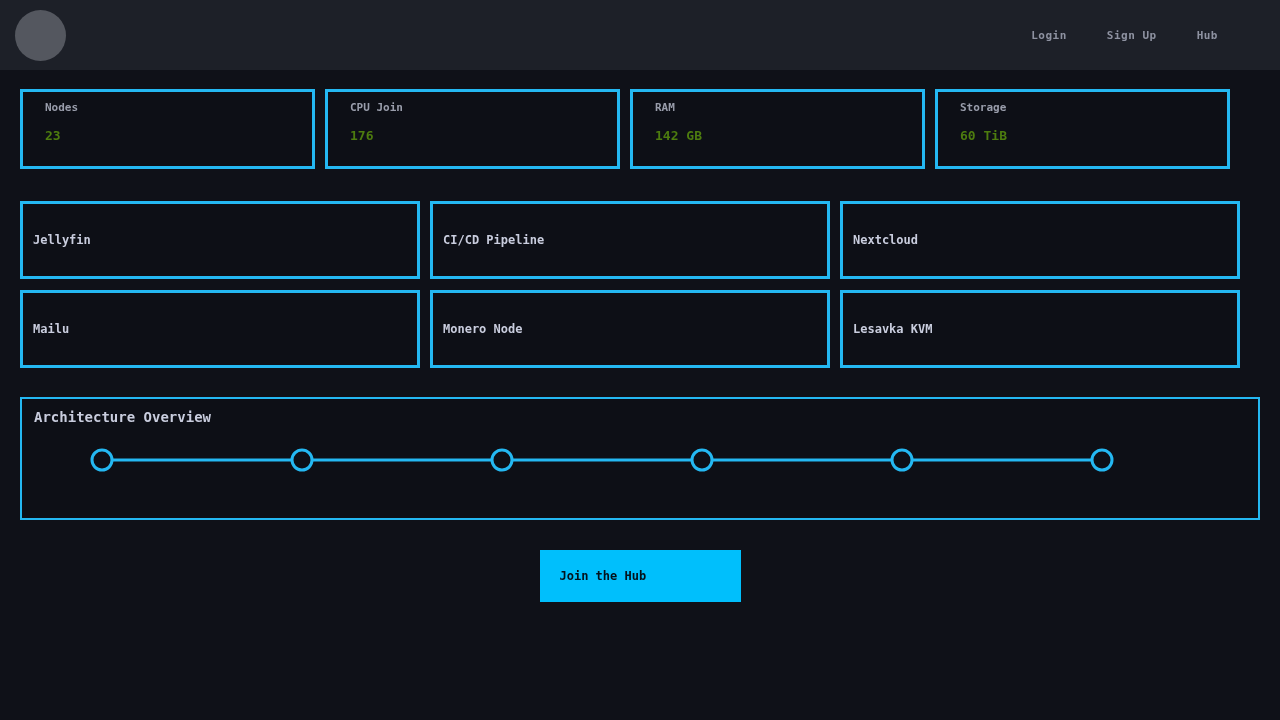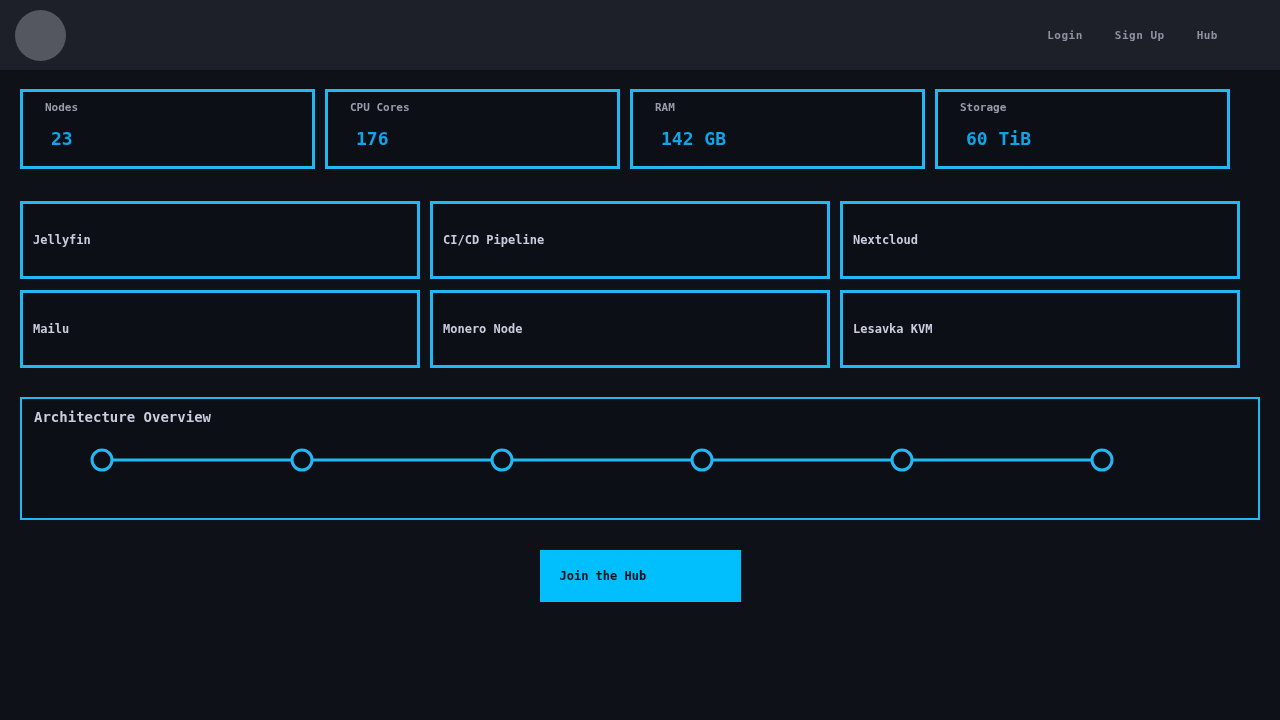--- a/index.html
+++ b/index.html
@@ -24,7 +24,7 @@
   }
   .nav-links {
     margin-left: auto;
-    display: flex; align-items: center; gap: 32px;
+    display: flex; align-items: center; gap: 40px;
   }
   .nav-link {
     color: #8e92a1; font-size: 11px; letter-spacing: .5px;

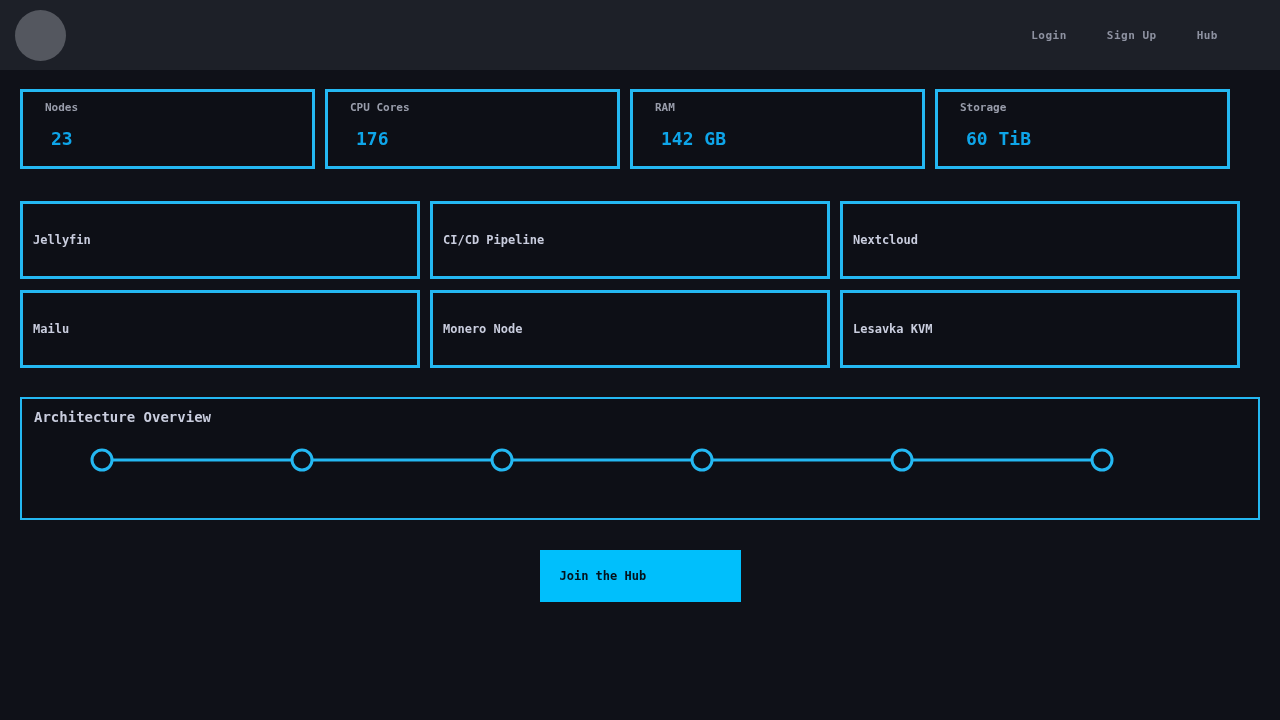--- a/index.html
+++ b/index.html
@@ -103,7 +103,7 @@
       <div class="stat-value">23</div>
     </div>
     <div class="stat-card">
-      <div class="stat-label">CPU Cores</div>
+      <div class="stat-label">CPU Join</div>
       <div class="stat-value">176</div>
     </div>
     <div class="stat-card">

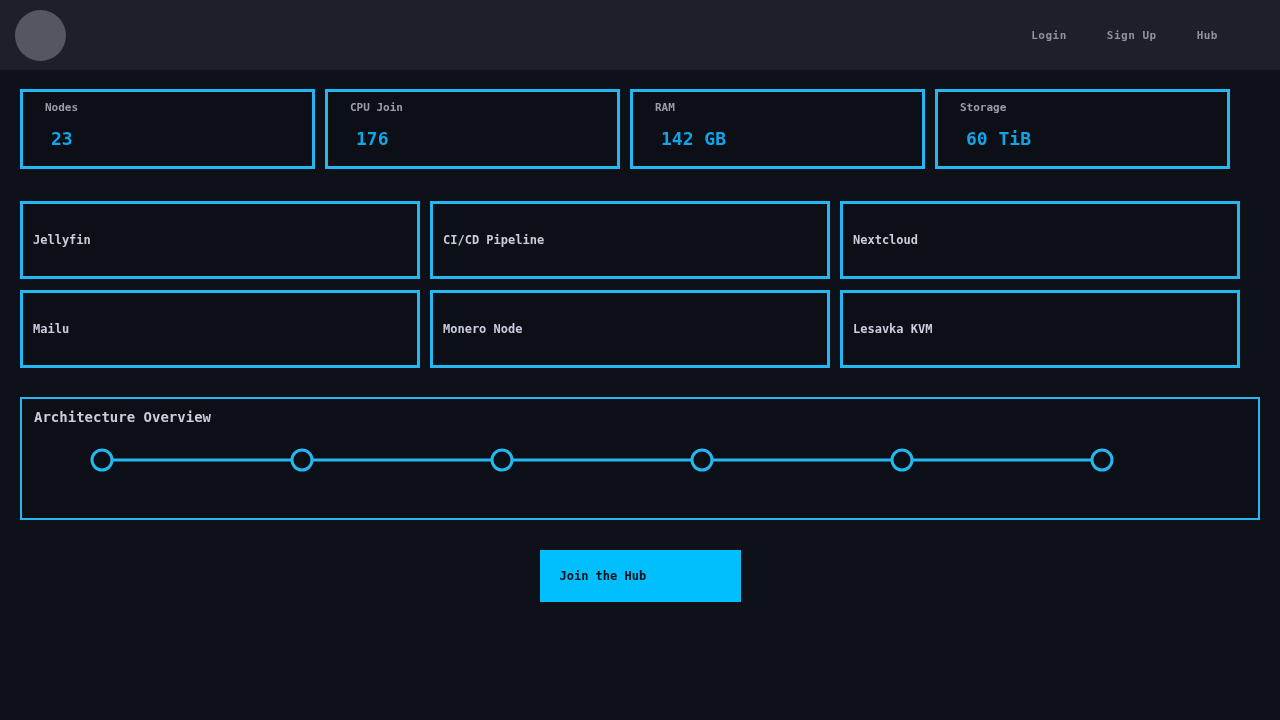--- a/index.html
+++ b/index.html
@@ -43,7 +43,7 @@
     padding: 9px 22px;
   }
   .stat-label { color: #999dab; font-size: 11px; }
-  .stat-value { color: #0ea5e9; font-size: 18px; margin-top: 14px; margin-left: 6px; }
+  .stat-value { color: #4d7c0f; font-size: 13px; margin-top: 14px; }
   .services-grid {
     margin: 32px 20px 0 0;
     display: grid; grid-template-columns: repeat(3, 1fr);

